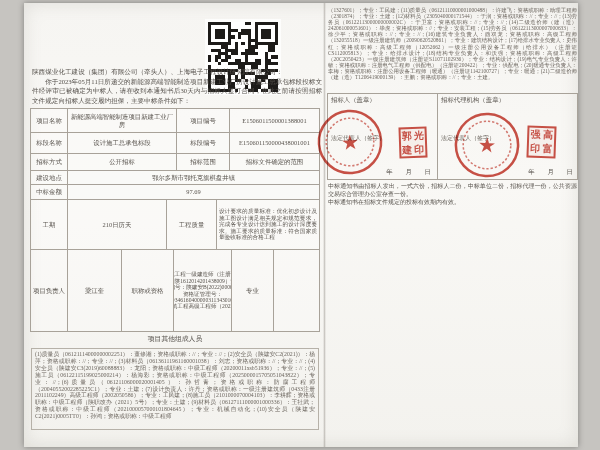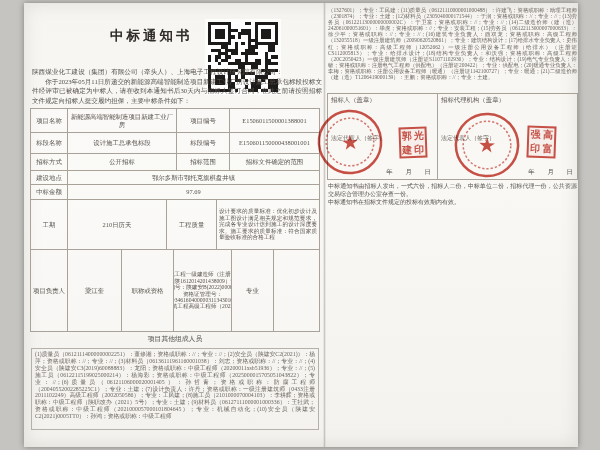--- a/index.html
+++ b/index.html
@@ -91,7 +91,6 @@
 <div class="sheet">
   <div class="fold"></div>
 
-  <div class="abs title">中标通知书</div>
 
   <div class="abs qr">
       <svg viewBox="0 0 21 21" shape-rendering="crispEdges">

